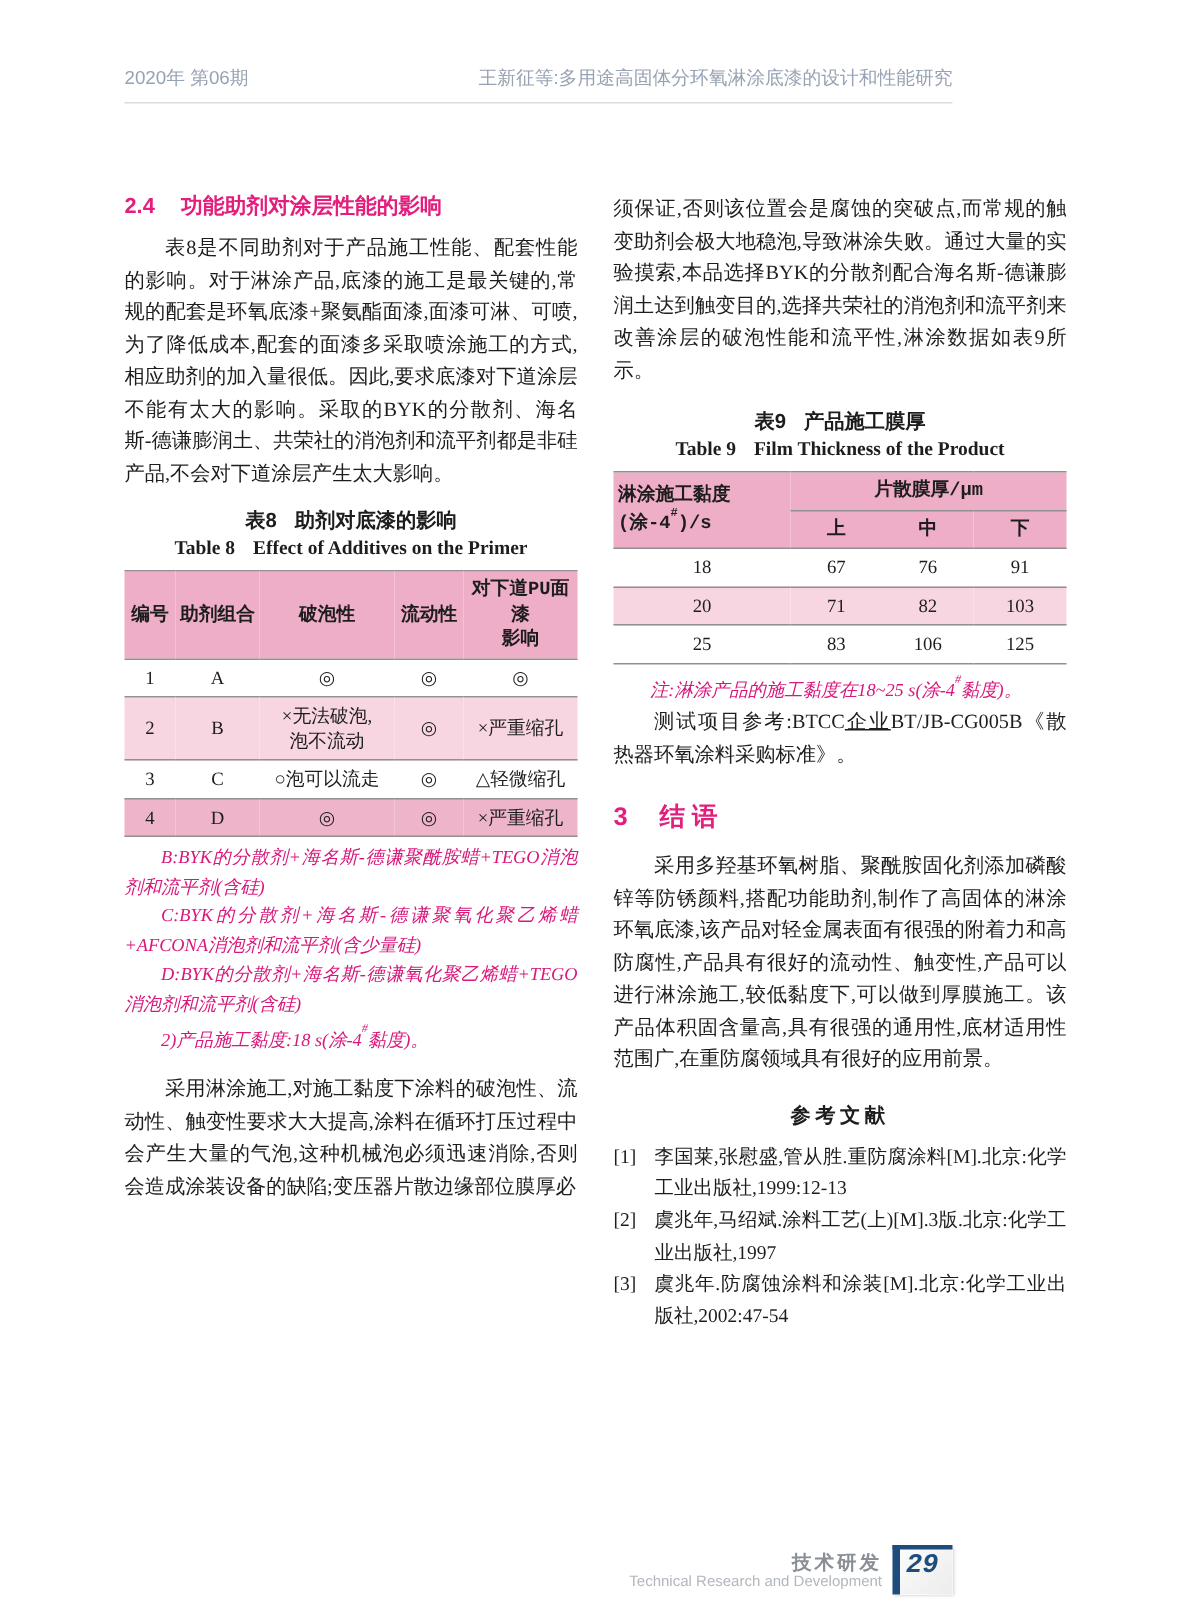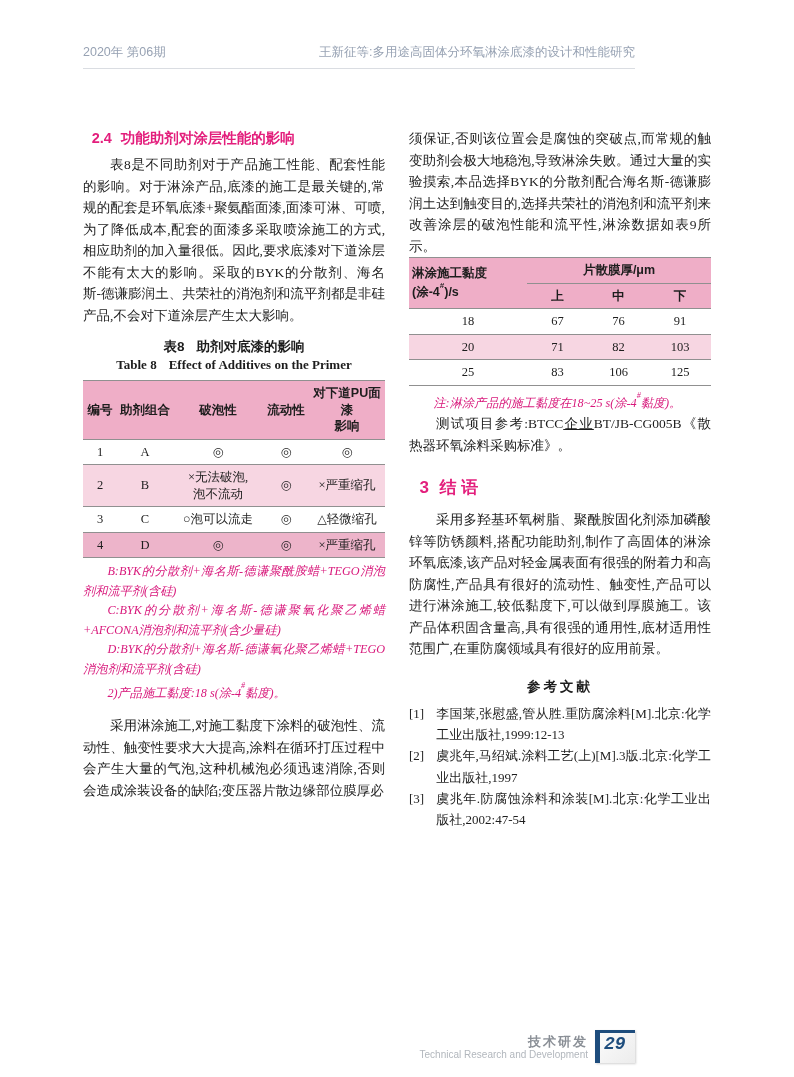--- a/index.html
+++ b/index.html
@@ -38,7 +38,7 @@
     font-family:"Liberation Sans","DejaVu Sans",sans-serif;
     font-weight:bold;color:var(--accent);font-size:14.5px;line-height:21px;text-align:left;
   }
-  .sec-head .num{flex:none;width:2.6em;text-align:center;}
+  .sec-head .num{flex:none;width:2.6em;}
   .sec-head .ttl{flex:1;}
   .sec-big{font-size:17px;margin:20px 0 9px 0;line-height:24px;}
   .sec-big .num{width:1.8em;}

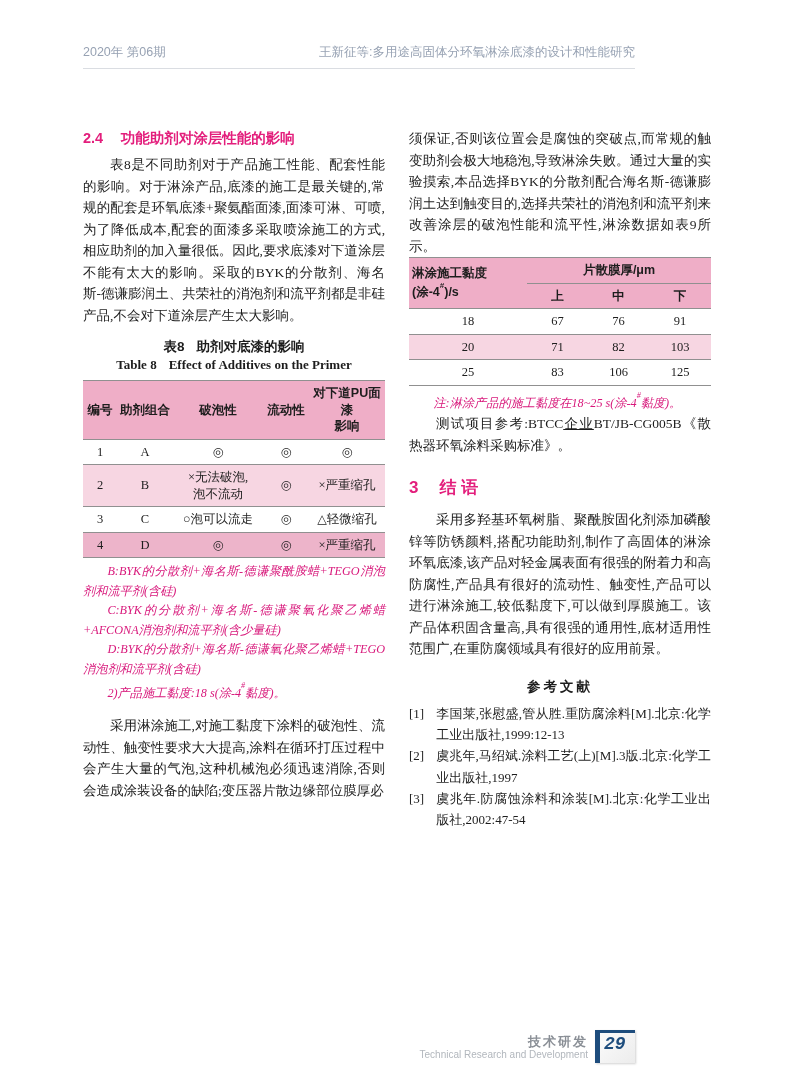--- a/index.html
+++ b/index.html
@@ -194,6 +194,10 @@
 
     <p class="body-para no-indent">须保证,否则该位置会是腐蚀的突破点,而常规的触变助剂会极大地稳泡,导致淋涂失败。通过大量的实验摸索,本品选择BYK的分散剂配合海名斯-德谦膨润土达到触变目的,选择共荣社的消泡剂和流平剂来改善涂层的破泡性能和流平性,淋涂数据如表9所示。</p>
 
+    <p class="tbl-title" style="margin-top:15px">
+      <span class="cn"><span>表9</span><span class="gap"></span><span>产品施工膜厚</span></span><br>
+      <span class="en"><span>Table 9</span><span class="gap"></span><span>Film Thickness of the Product</span></span>
+    </p>
 
     <table class="paper-table" id="t9">
       <colgroup>

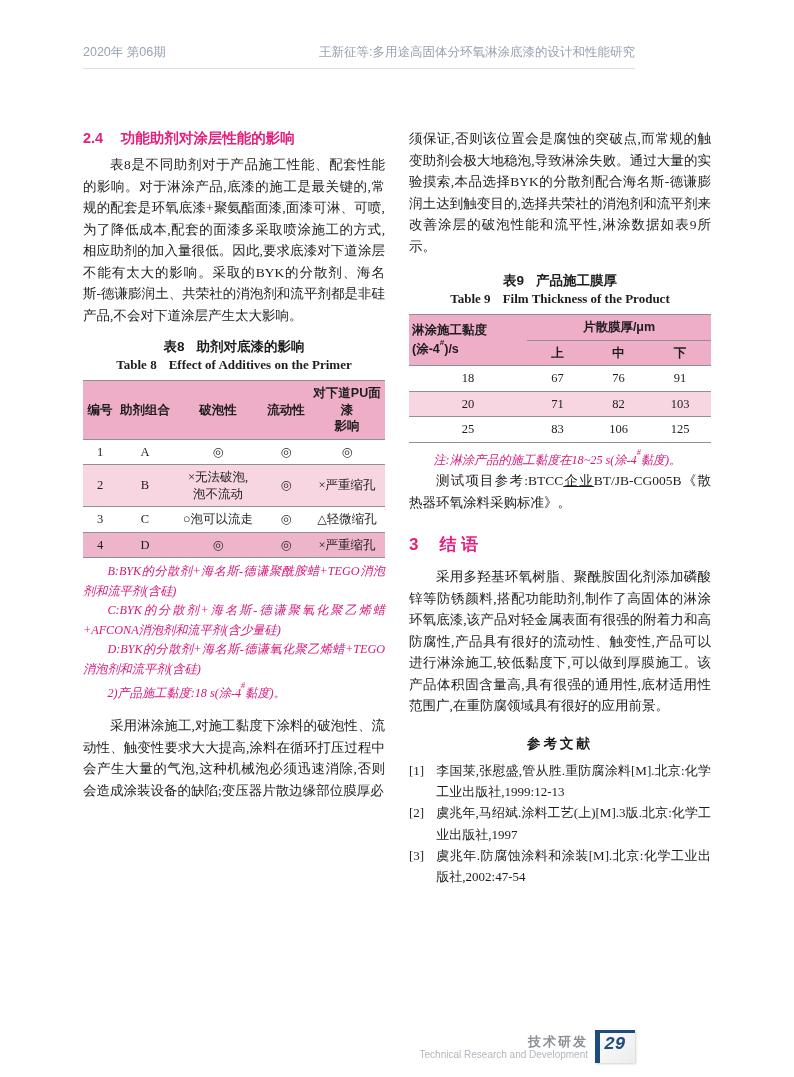--- a/index.html
+++ b/index.html
@@ -57,7 +57,7 @@
   .paper-table th,.paper-table td{padding:4px 1px;white-space:pre-line;vertical-align:middle;}
   .paper-table thead th{
     background:var(--tbl-head);
-    font-family:Liberation Sans, sans-serif;font-weight:bold;margin-left:19px;
+    font-family:Liberation Mono, monospace;font-weight:bold;margin-left:19px;
   }
   .paper-table tbody tr td{border-top:1px solid var(--rule);}
   tr.shade-light td{background:var(--row-light);}

